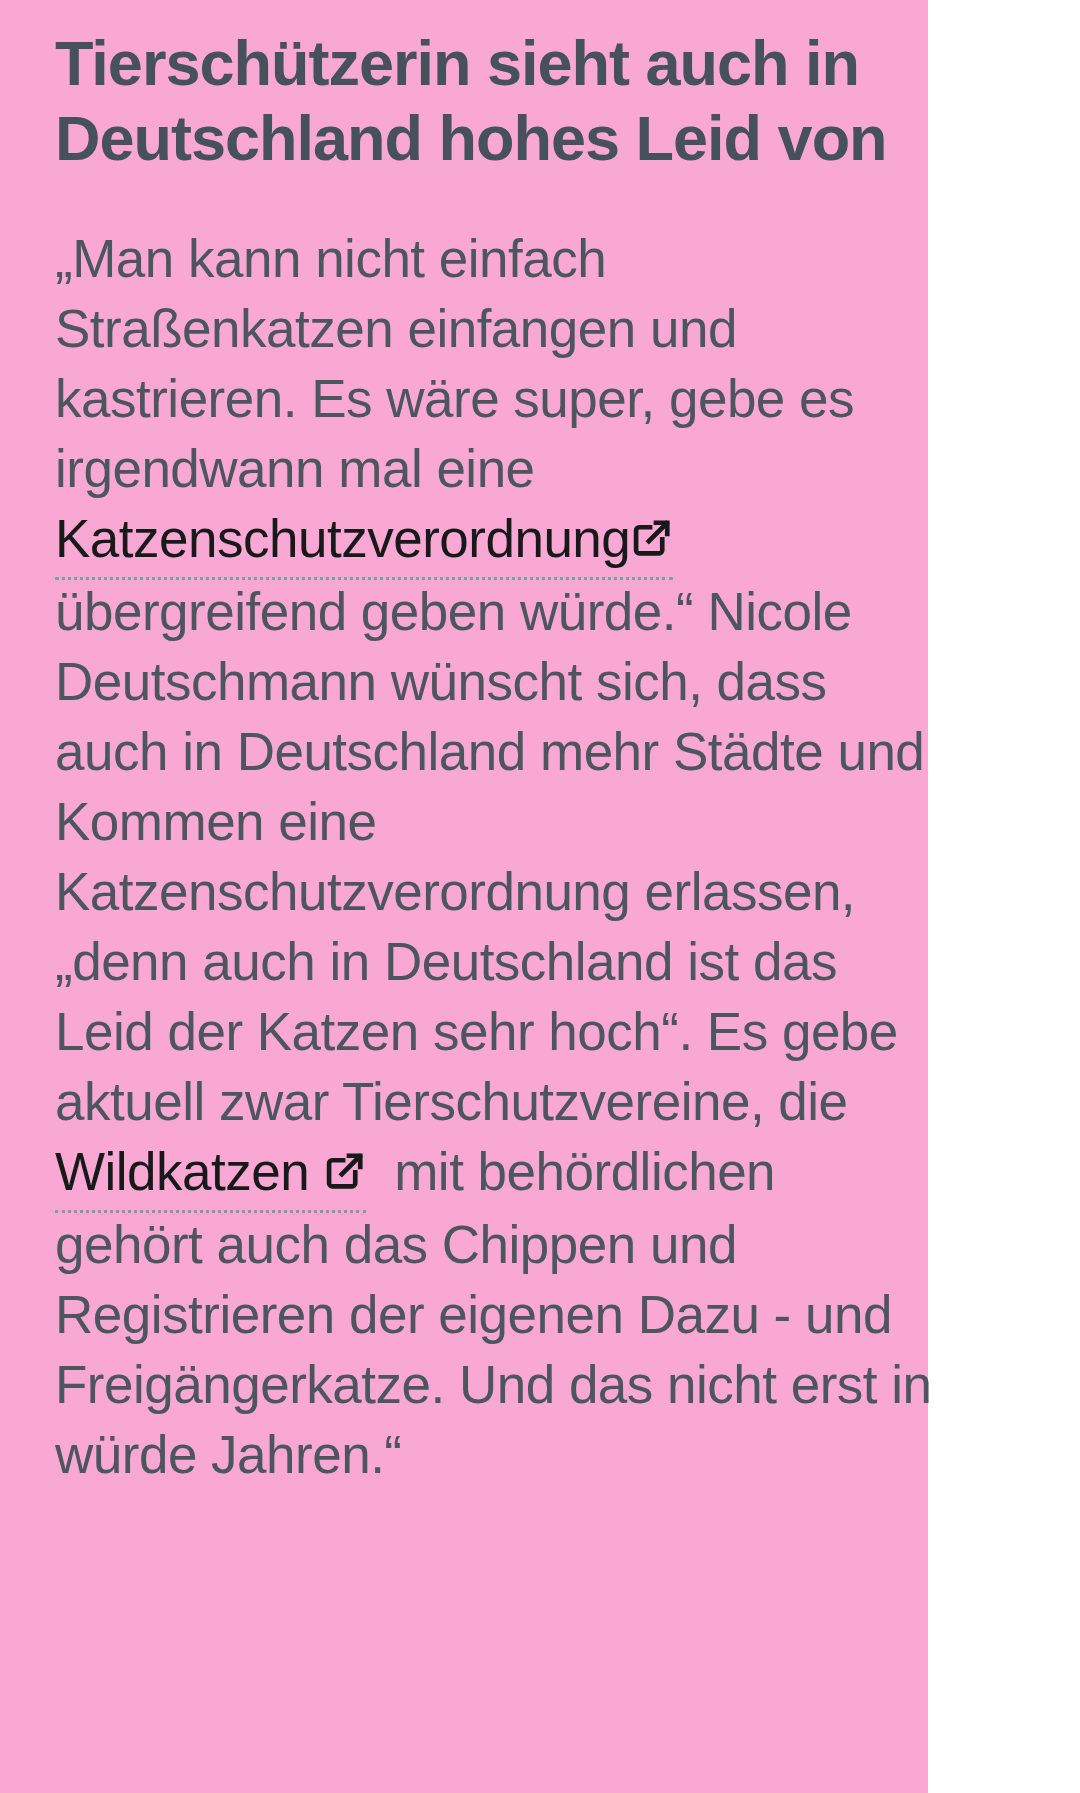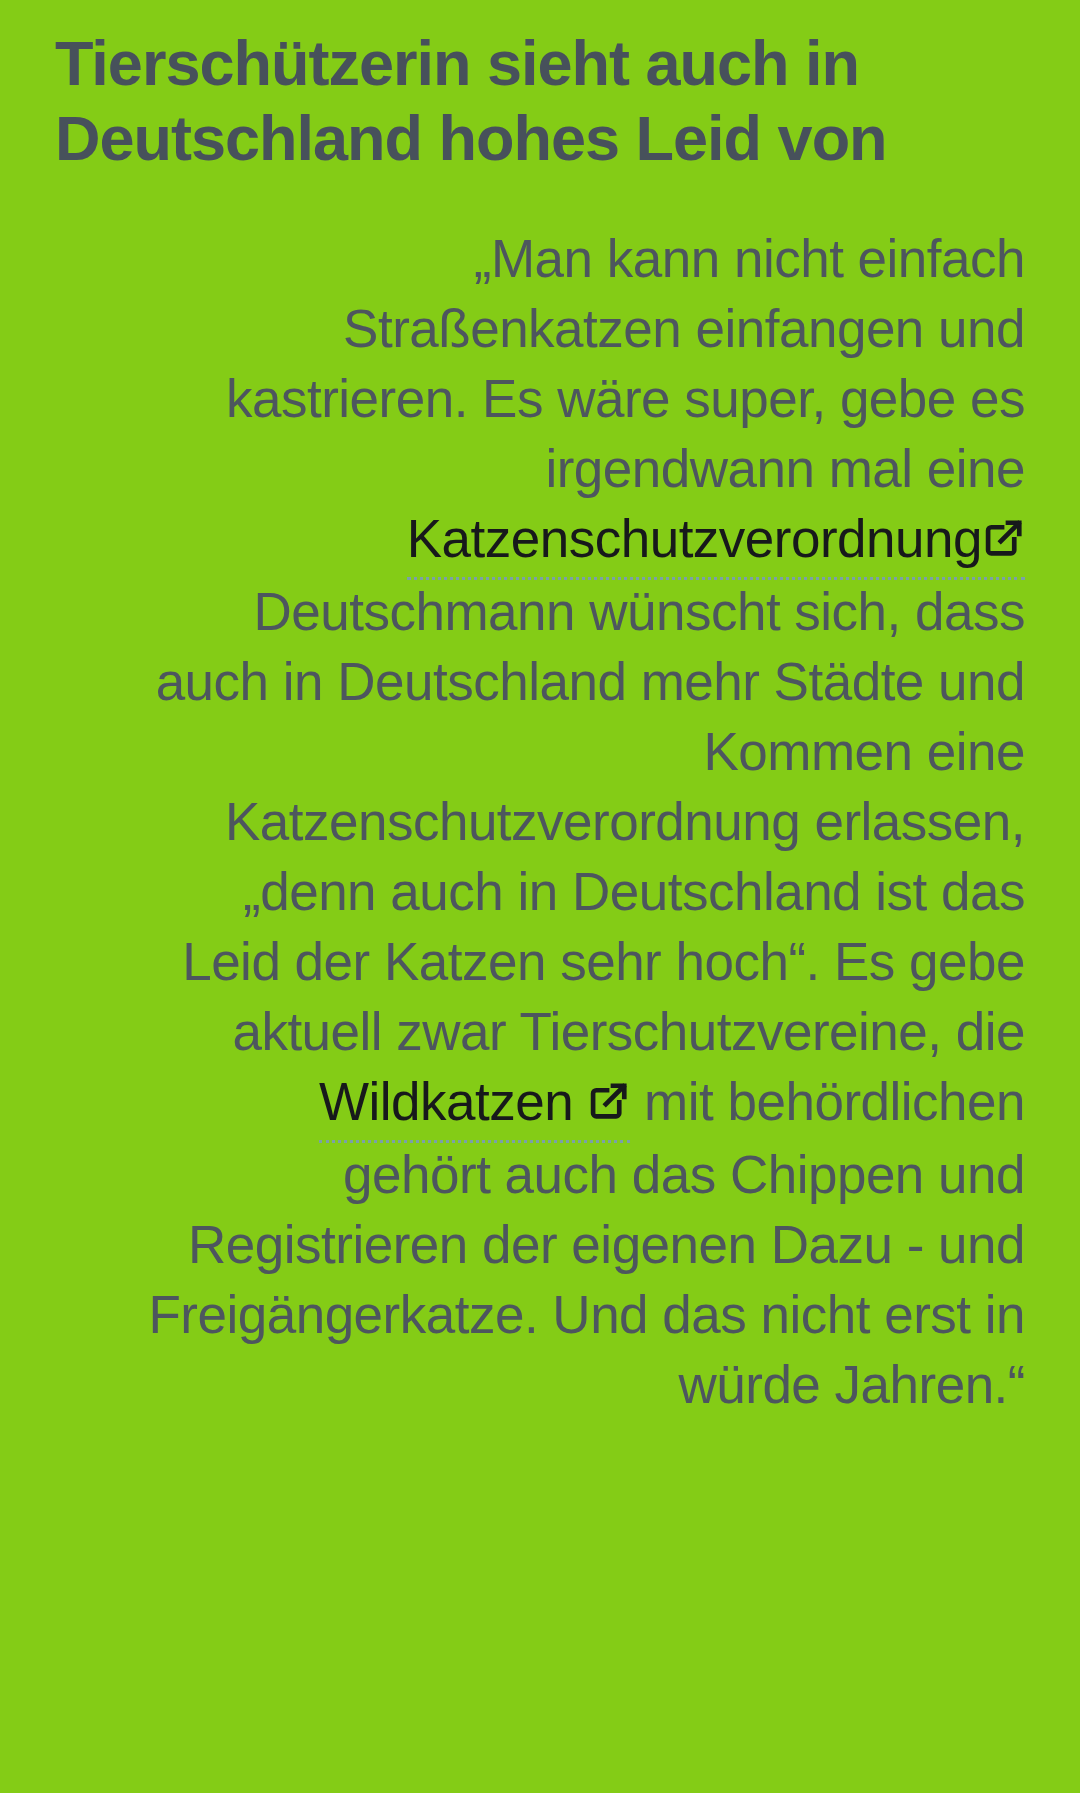--- a/index.html
+++ b/index.html
@@ -8,11 +8,11 @@
     background: #ffffff;
   }
   .page {
-    width: 1080px;
+    width: 928px;
     min-height: 1793px;
     box-sizing: border-box;
-    background: #84cc16;
-    padding: 26px 55px 0 55px;
+    background: #f9a8d4;
+    padding: 26px 35px 0 55px;
     font-family: "Liberation Sans", sans-serif;
   }
   .title {

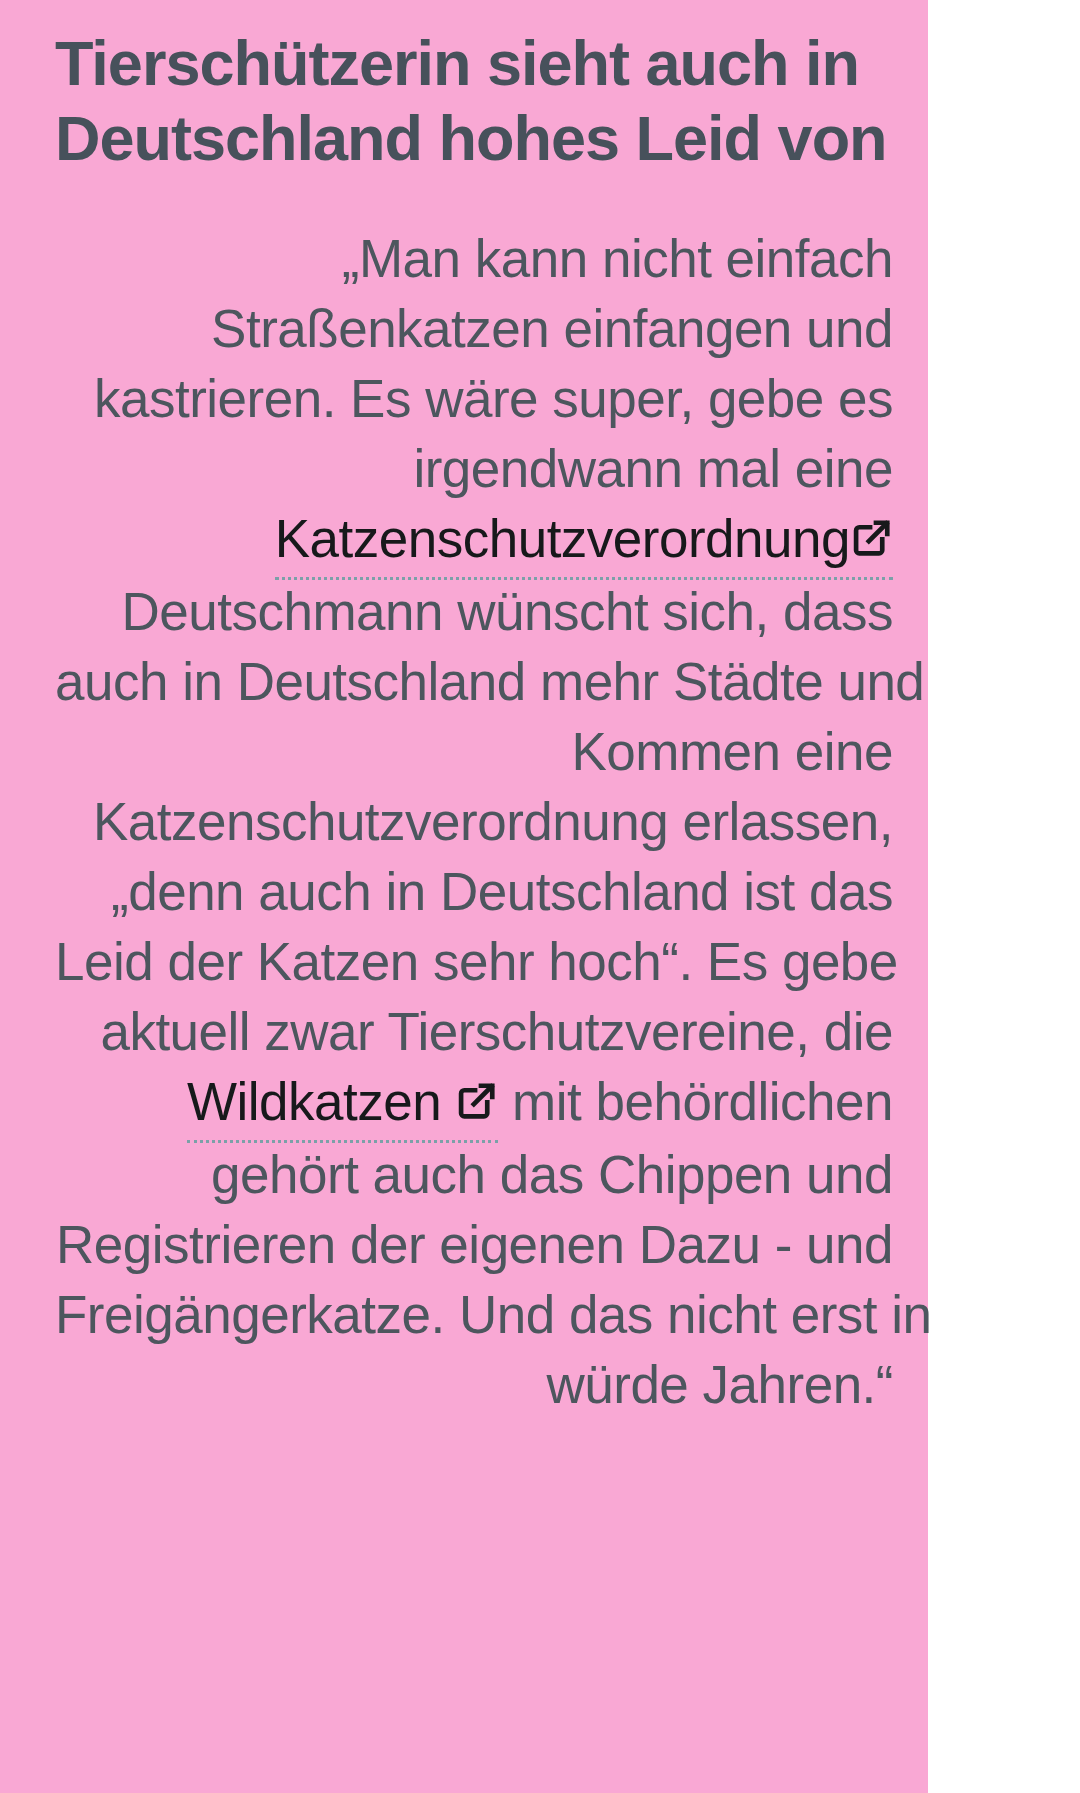--- a/index.html
+++ b/index.html
@@ -31,7 +31,6 @@
     font-weight: 400;
     color: #4d565e;
     letter-spacing: -0.5px;
-    text-align: right;
   }
   .paragraph-line { display: block; white-space: nowrap; }
   a.ext-link {

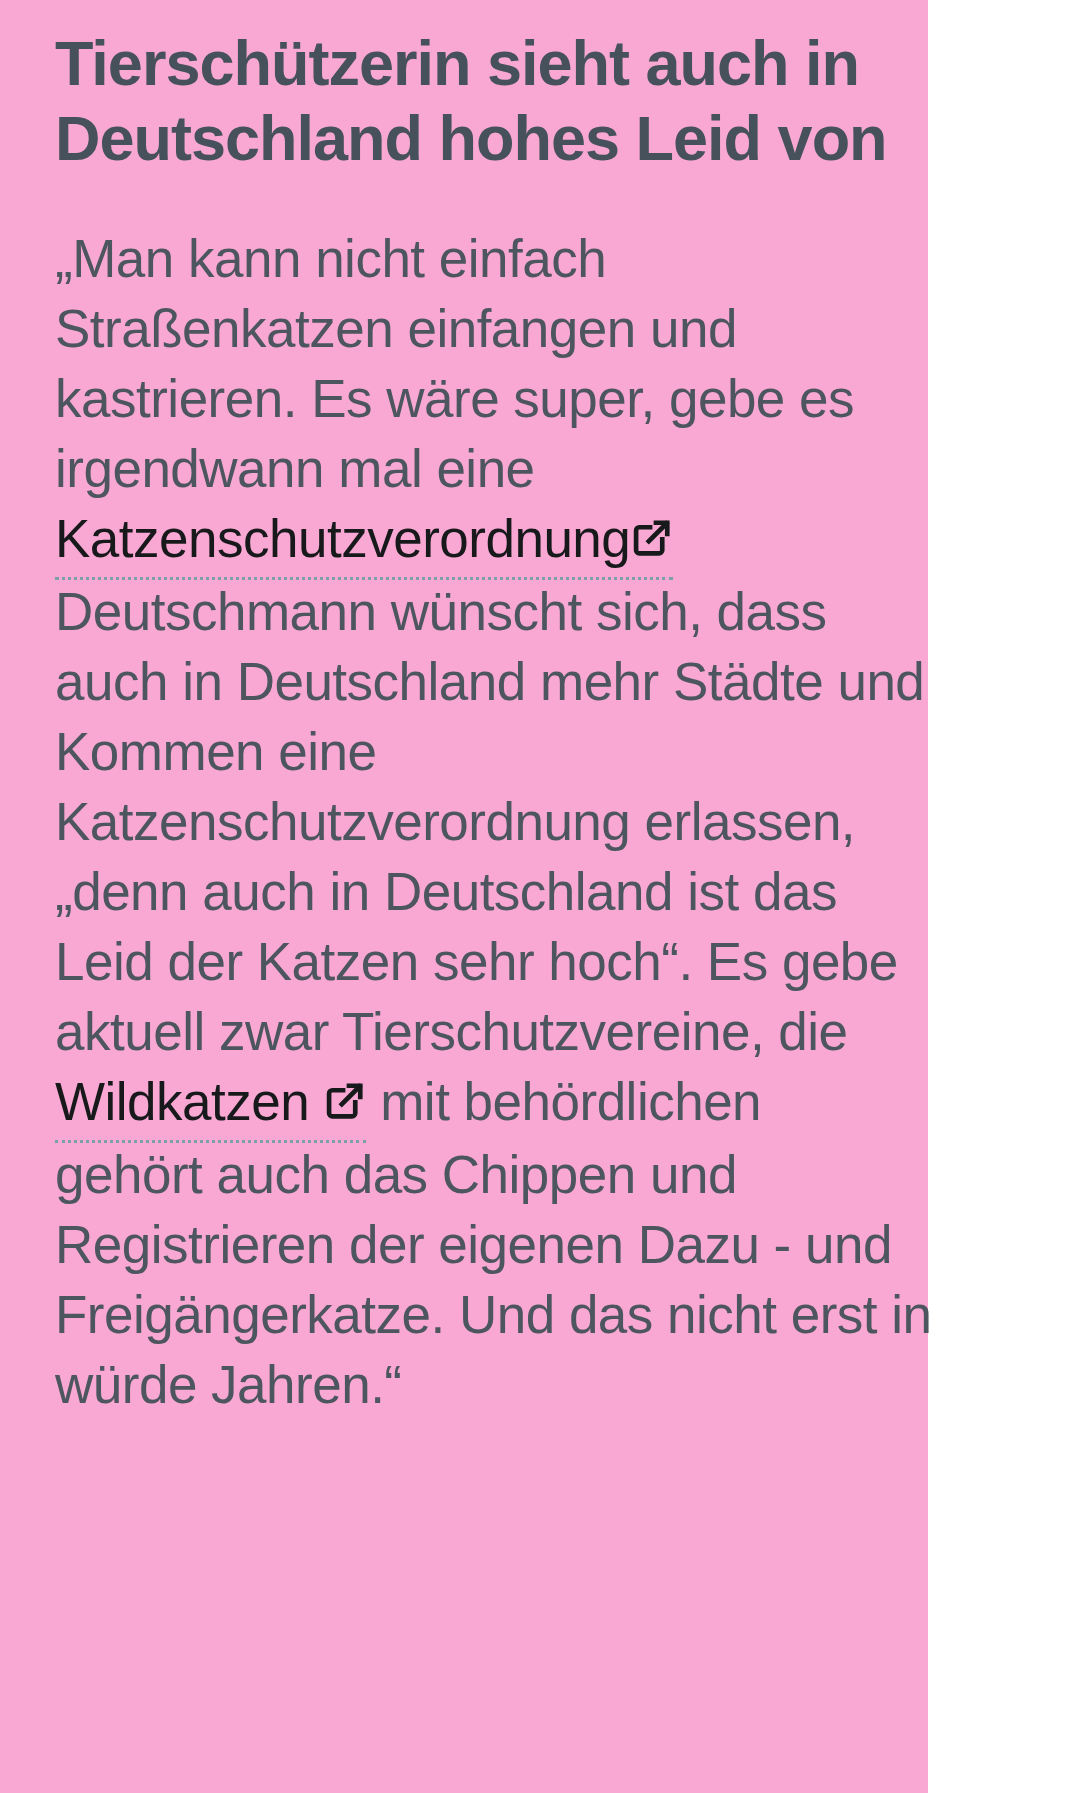--- a/index.html
+++ b/index.html
@@ -79,6 +79,7 @@
             </svg></span></a>
     </span>
 
+    <span class="paragraph-line">übergreifend geben würde.“ Nicole</span>
     <span class="paragraph-line">Deutschmann wünscht sich, dass</span>
     <span class="paragraph-line">auch in Deutschland mehr Städte und</span>
     <span class="paragraph-line">Kommen eine</span>

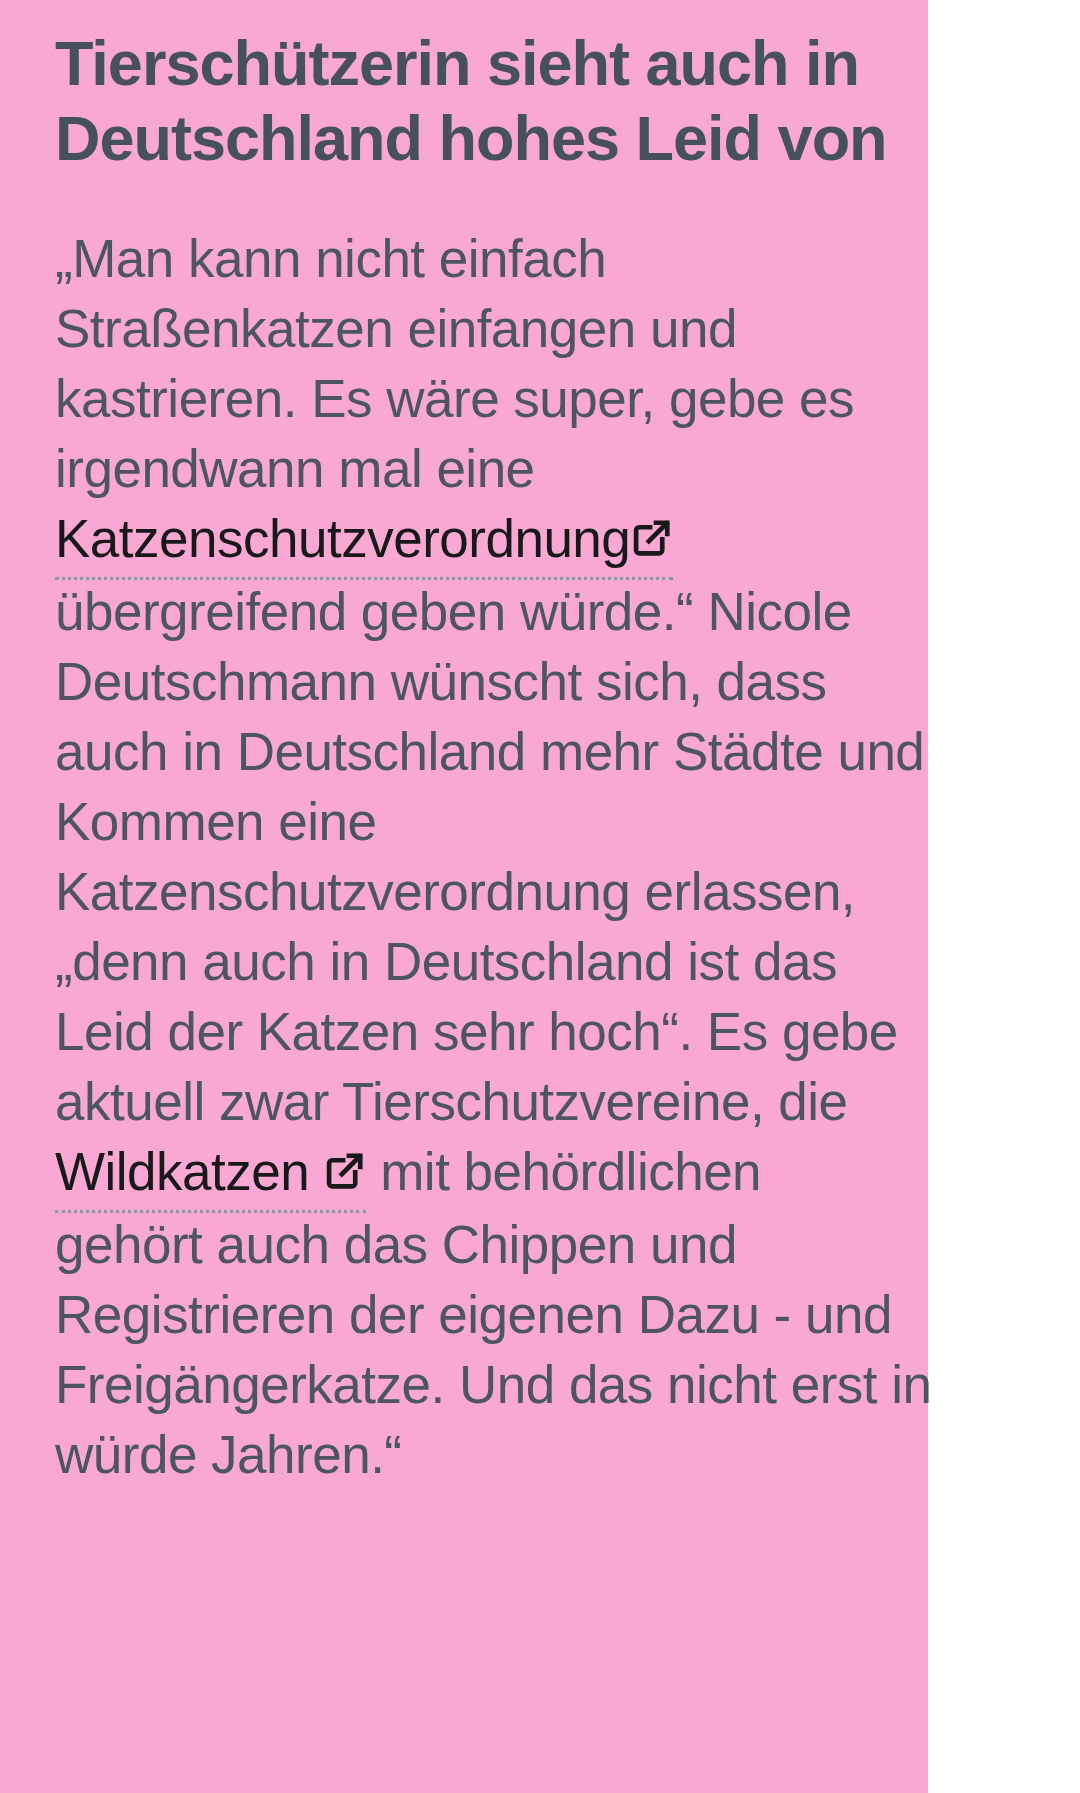--- a/index.html
+++ b/index.html
@@ -52,7 +52,7 @@
     display: inline-block;
   }
   .icon-gap { margin-left: 14px; }
-  .after-link { margin-left: 14px; }
+  .after-link { margin-left: 28px; }
 </style>
 </head>
 <body>

